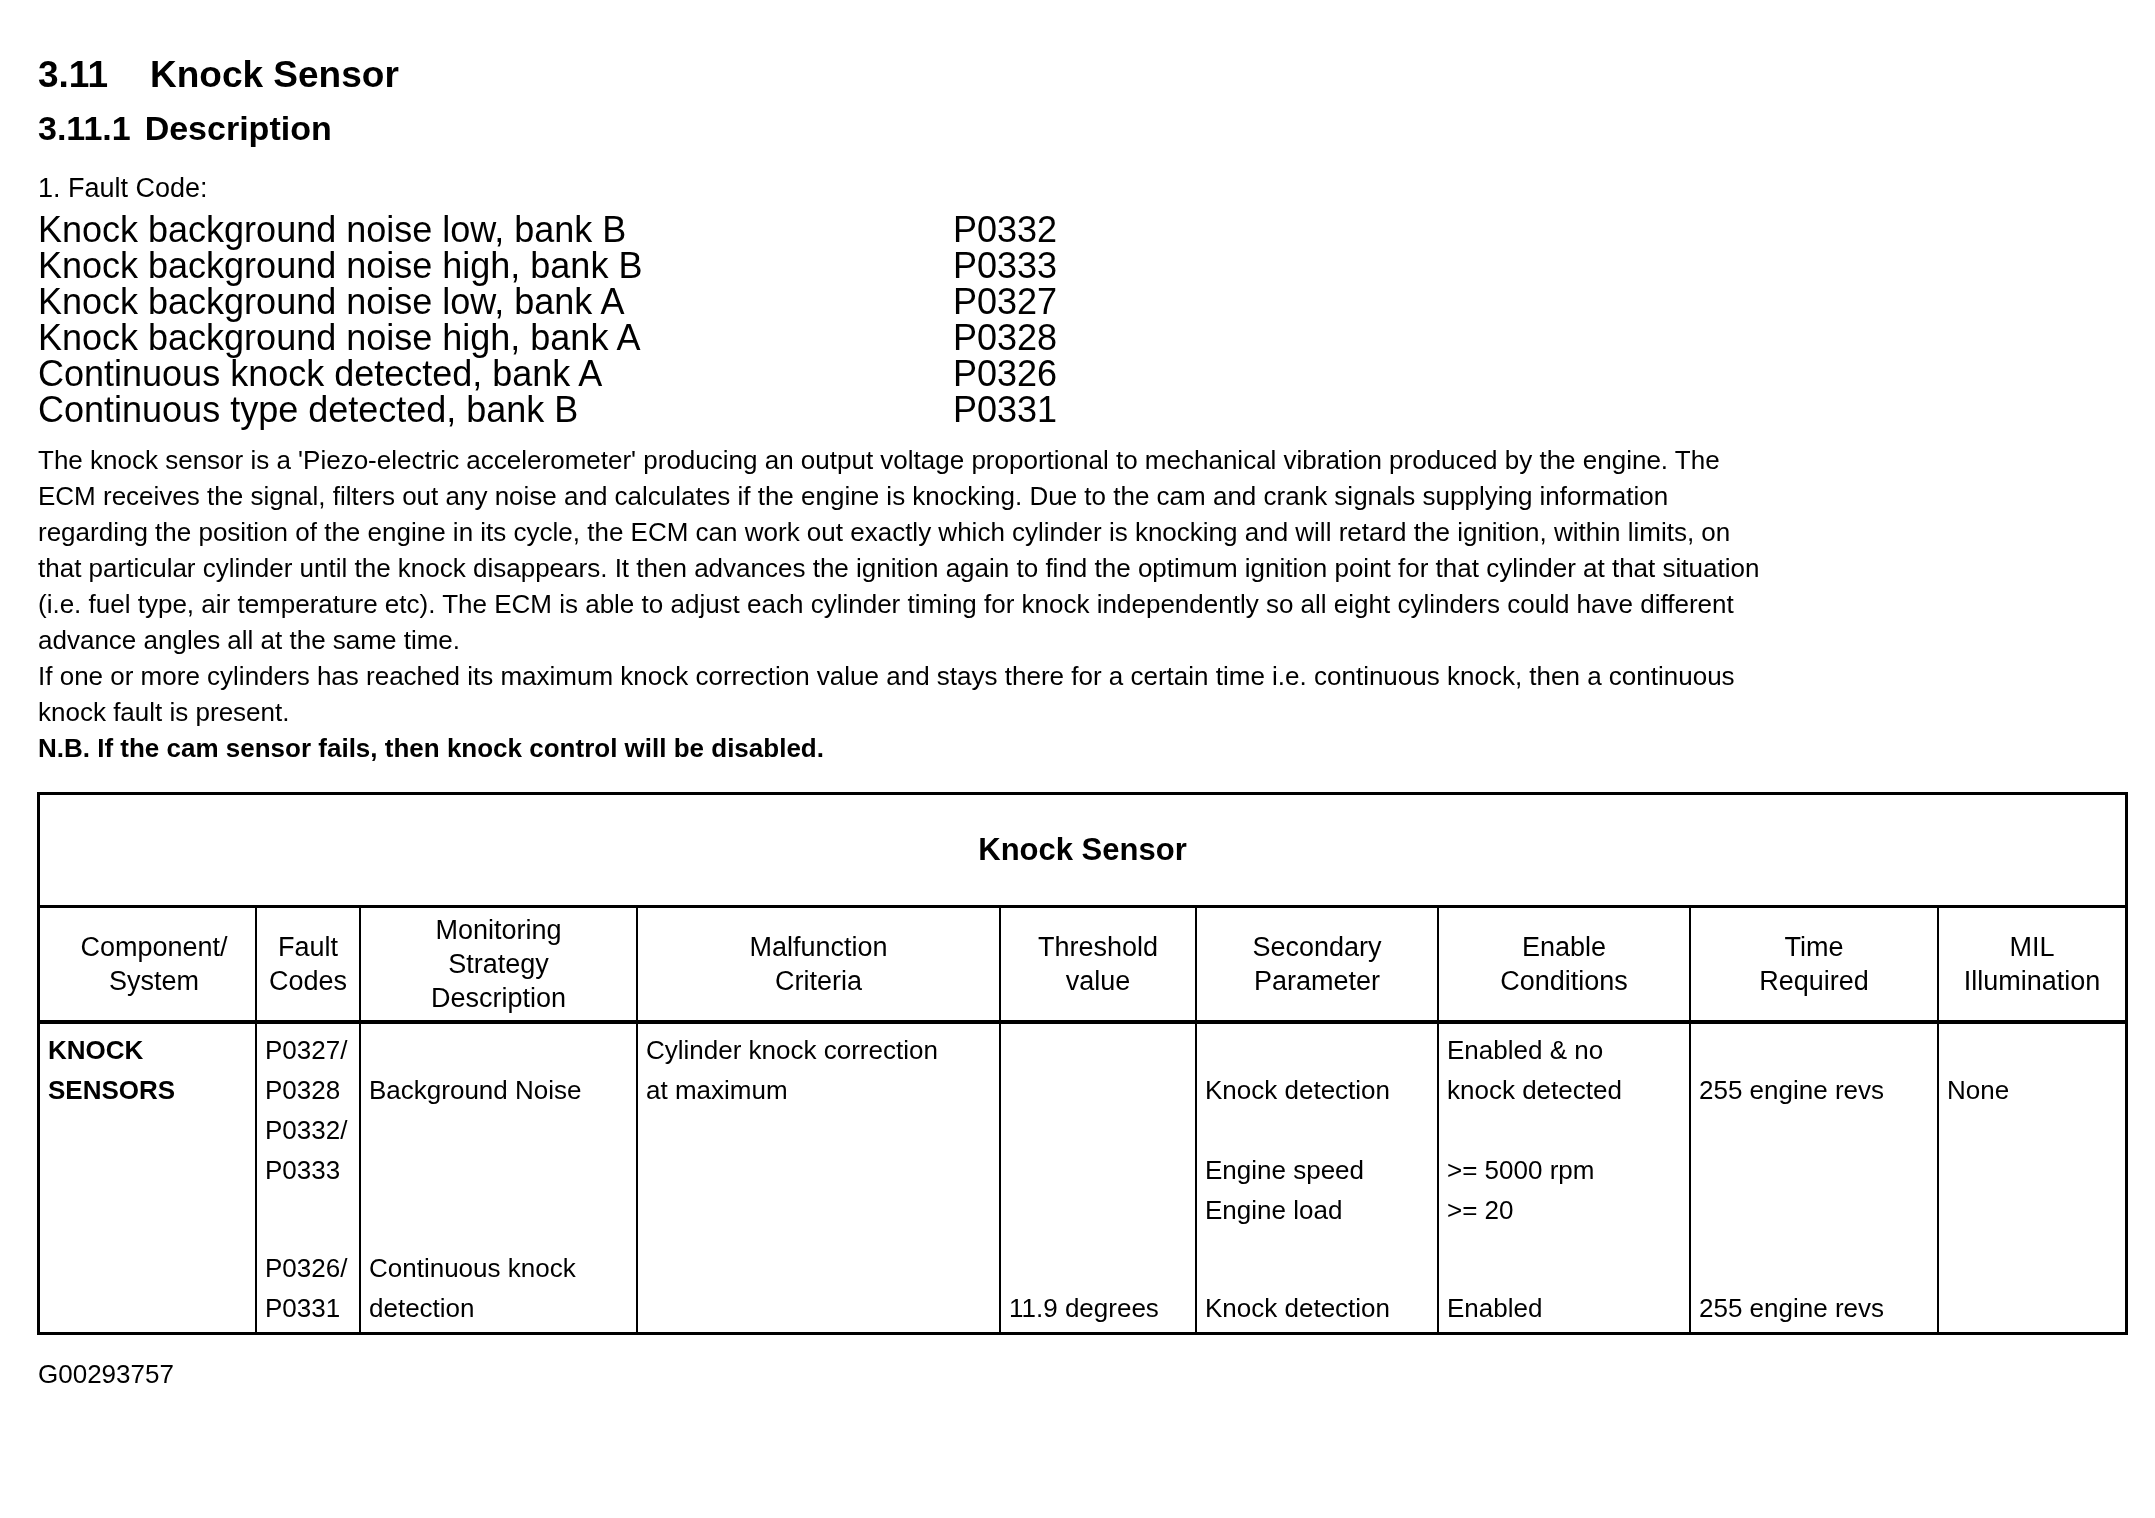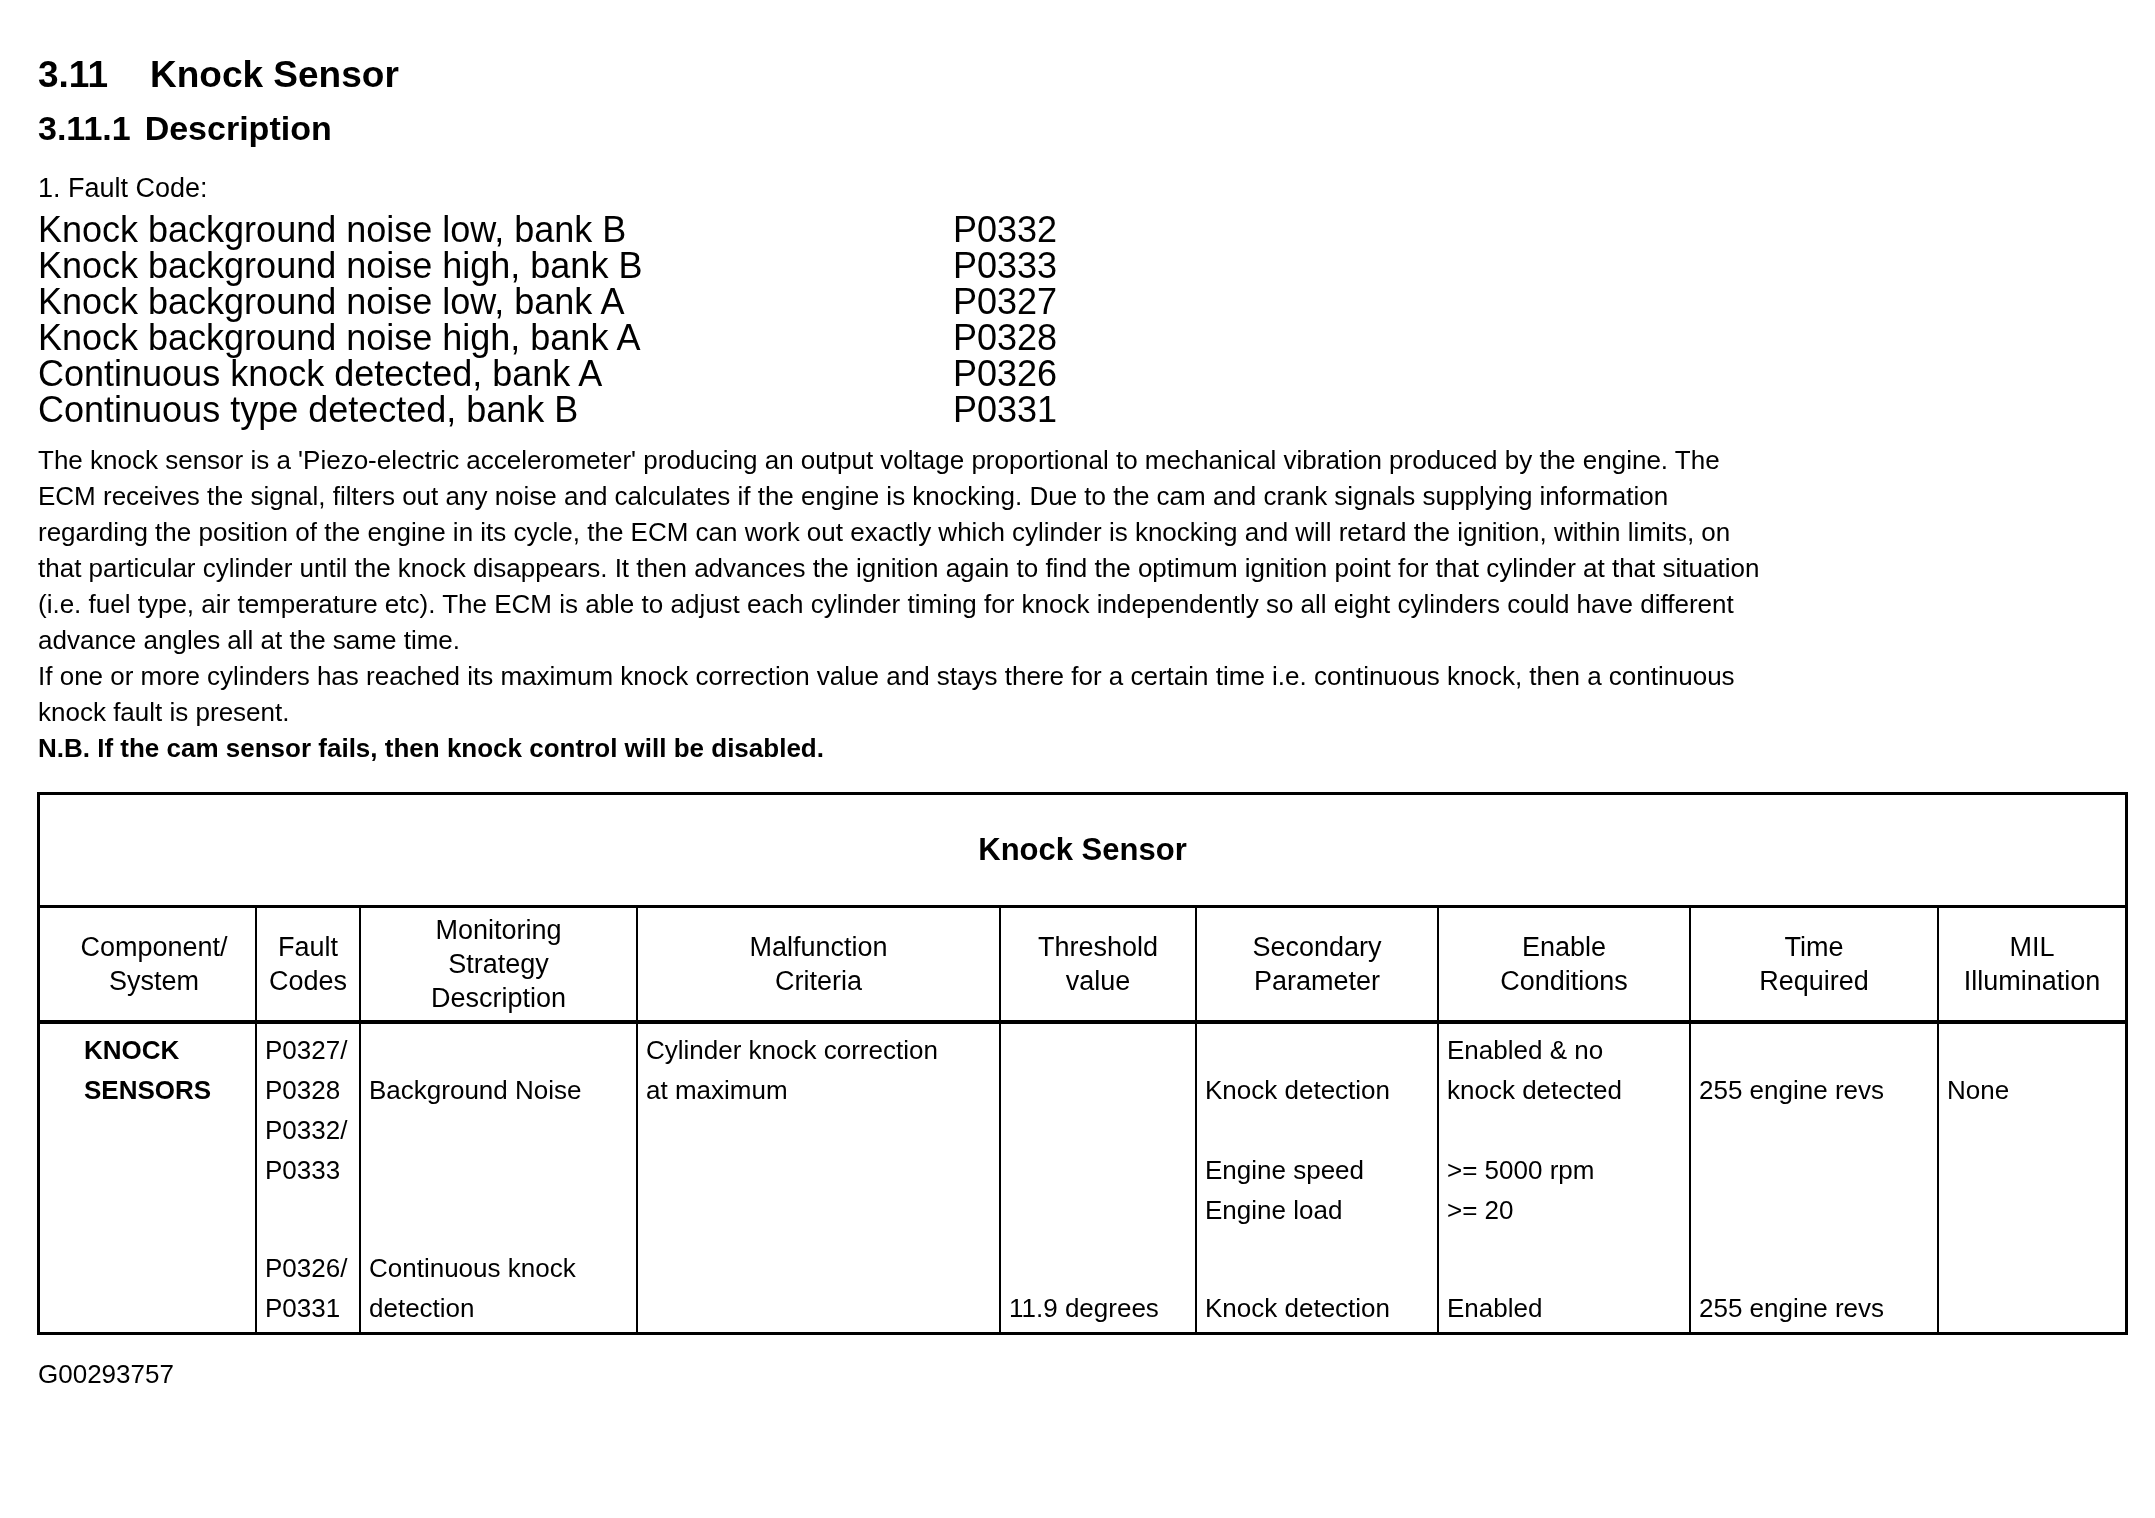--- a/index.html
+++ b/index.html
@@ -99,7 +99,7 @@
     font-size: 26px;
     line-height: 40px;
   }
-  .td:first-child { border-left: none; margin-left: 36px; }
+  .td:first-child { border-left: none; }
   .blk { white-space: pre-line; }
   .bold { font-weight: bold; }
   .figure-code {

